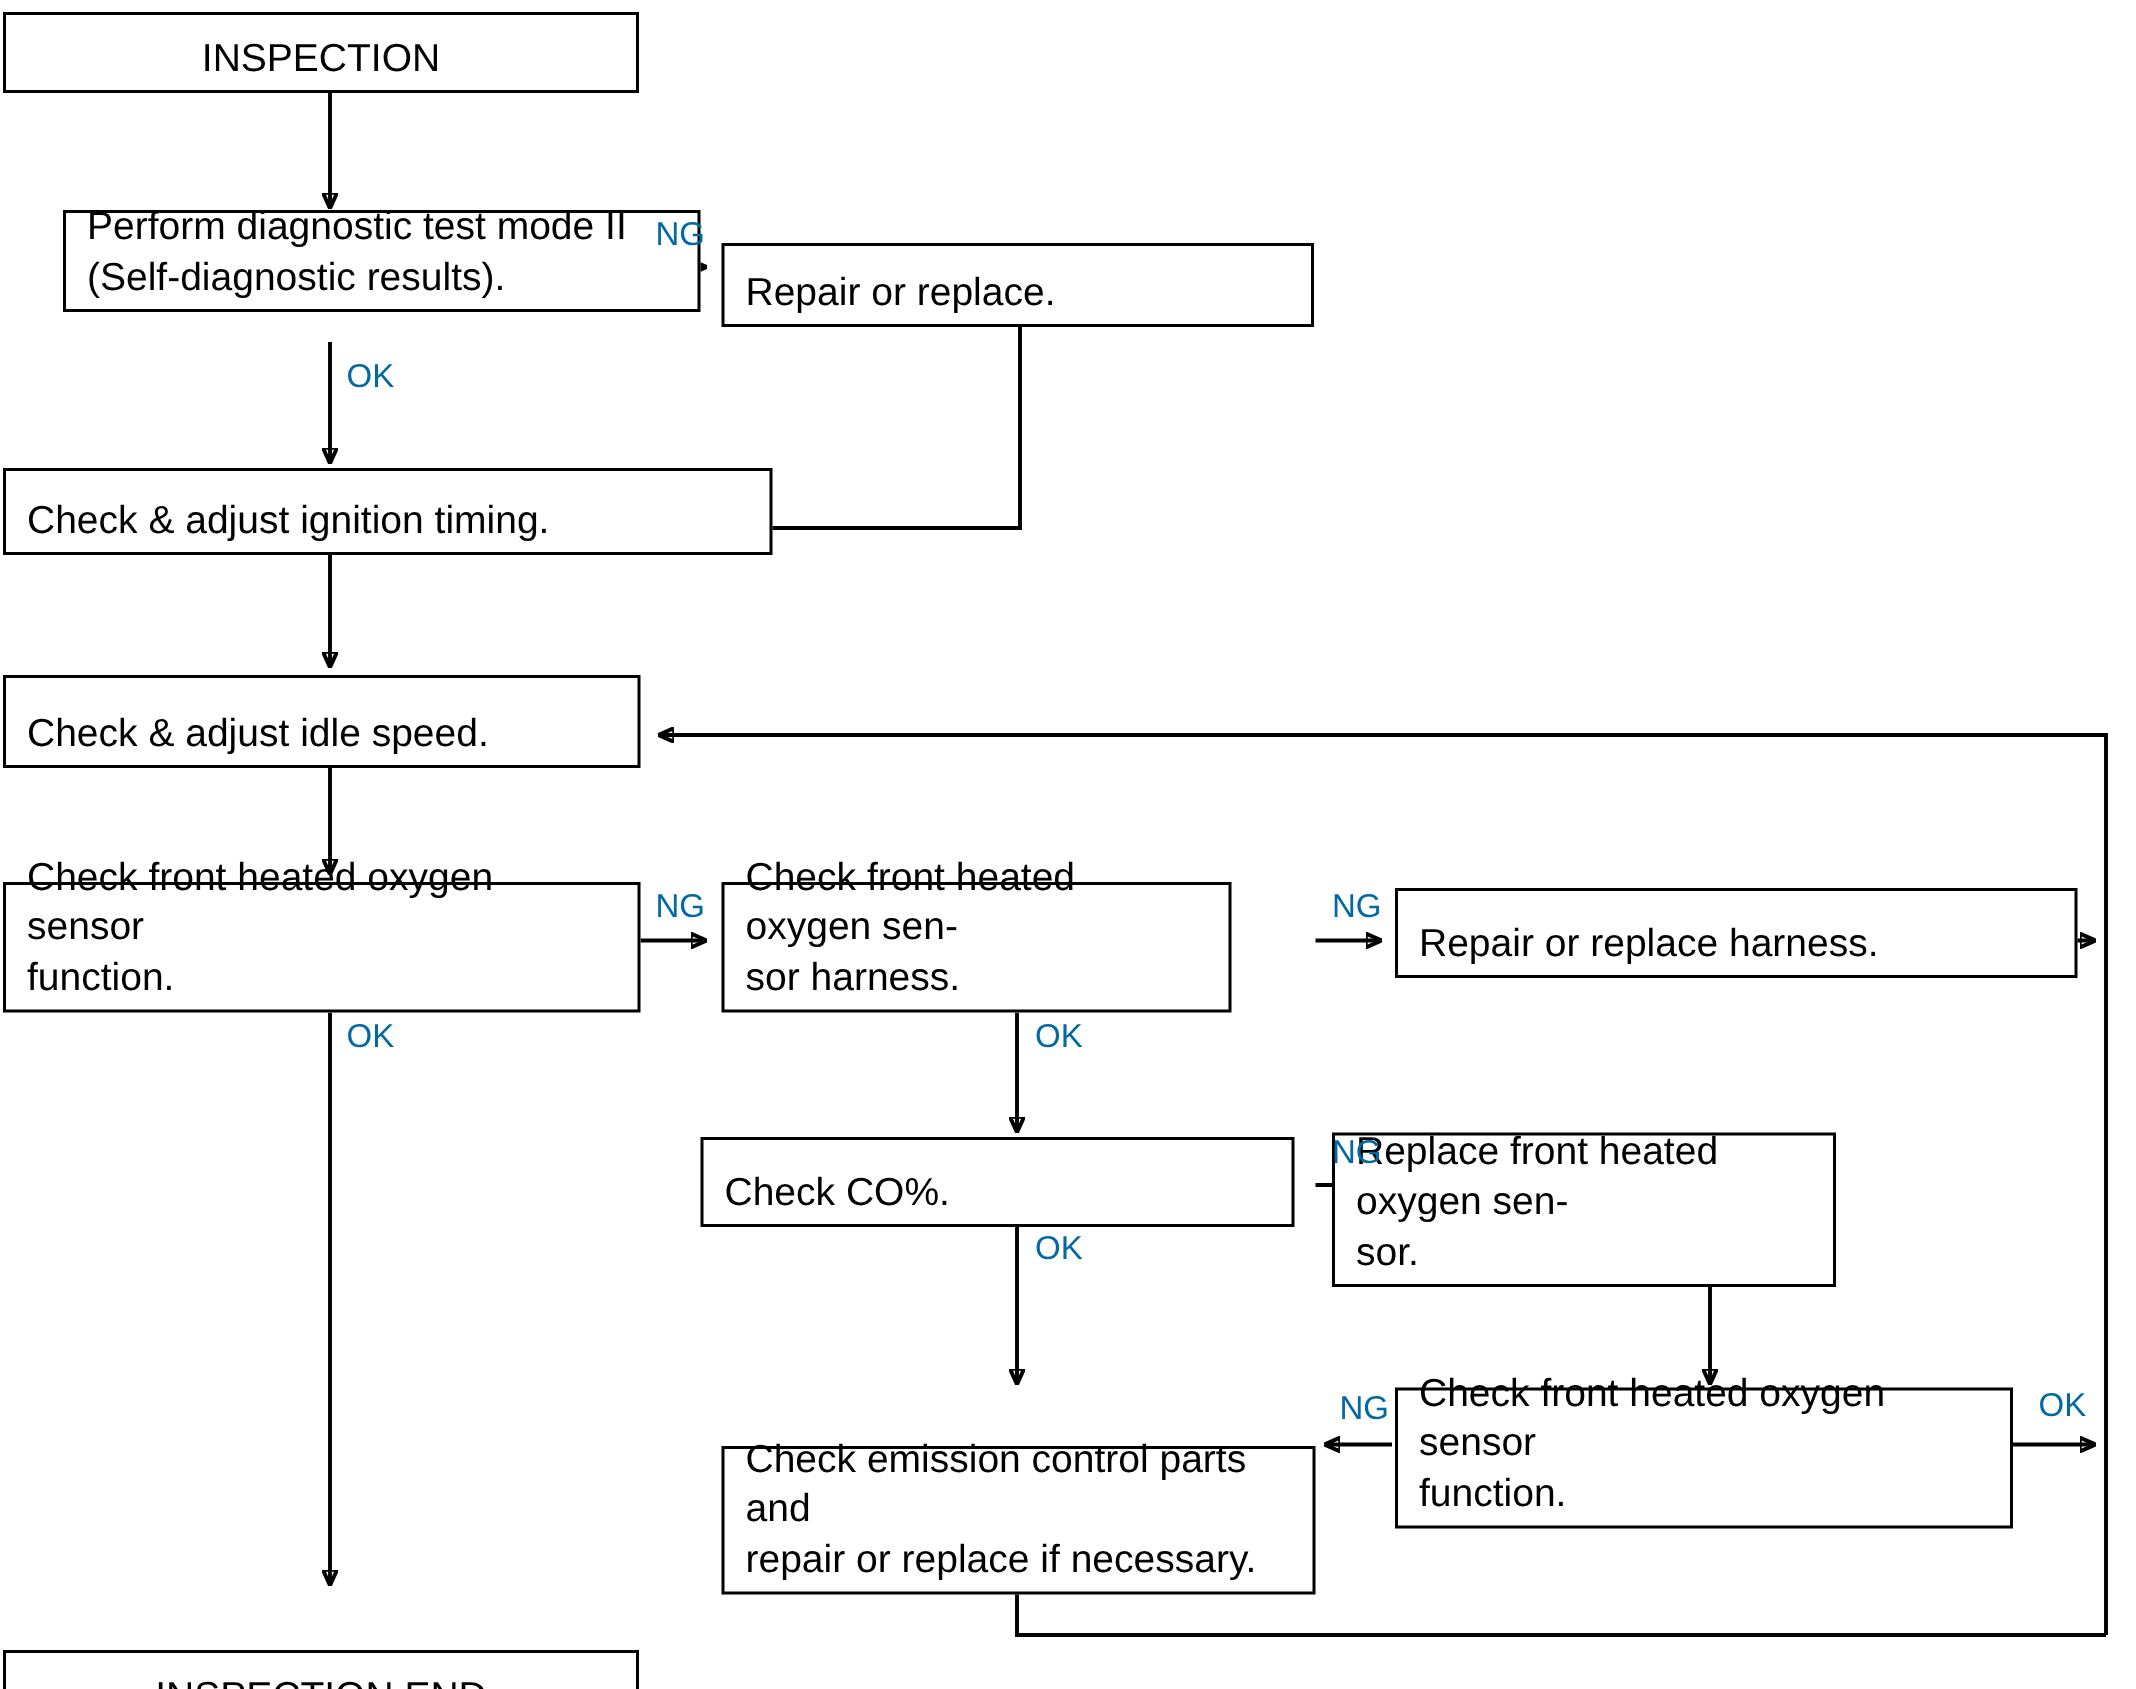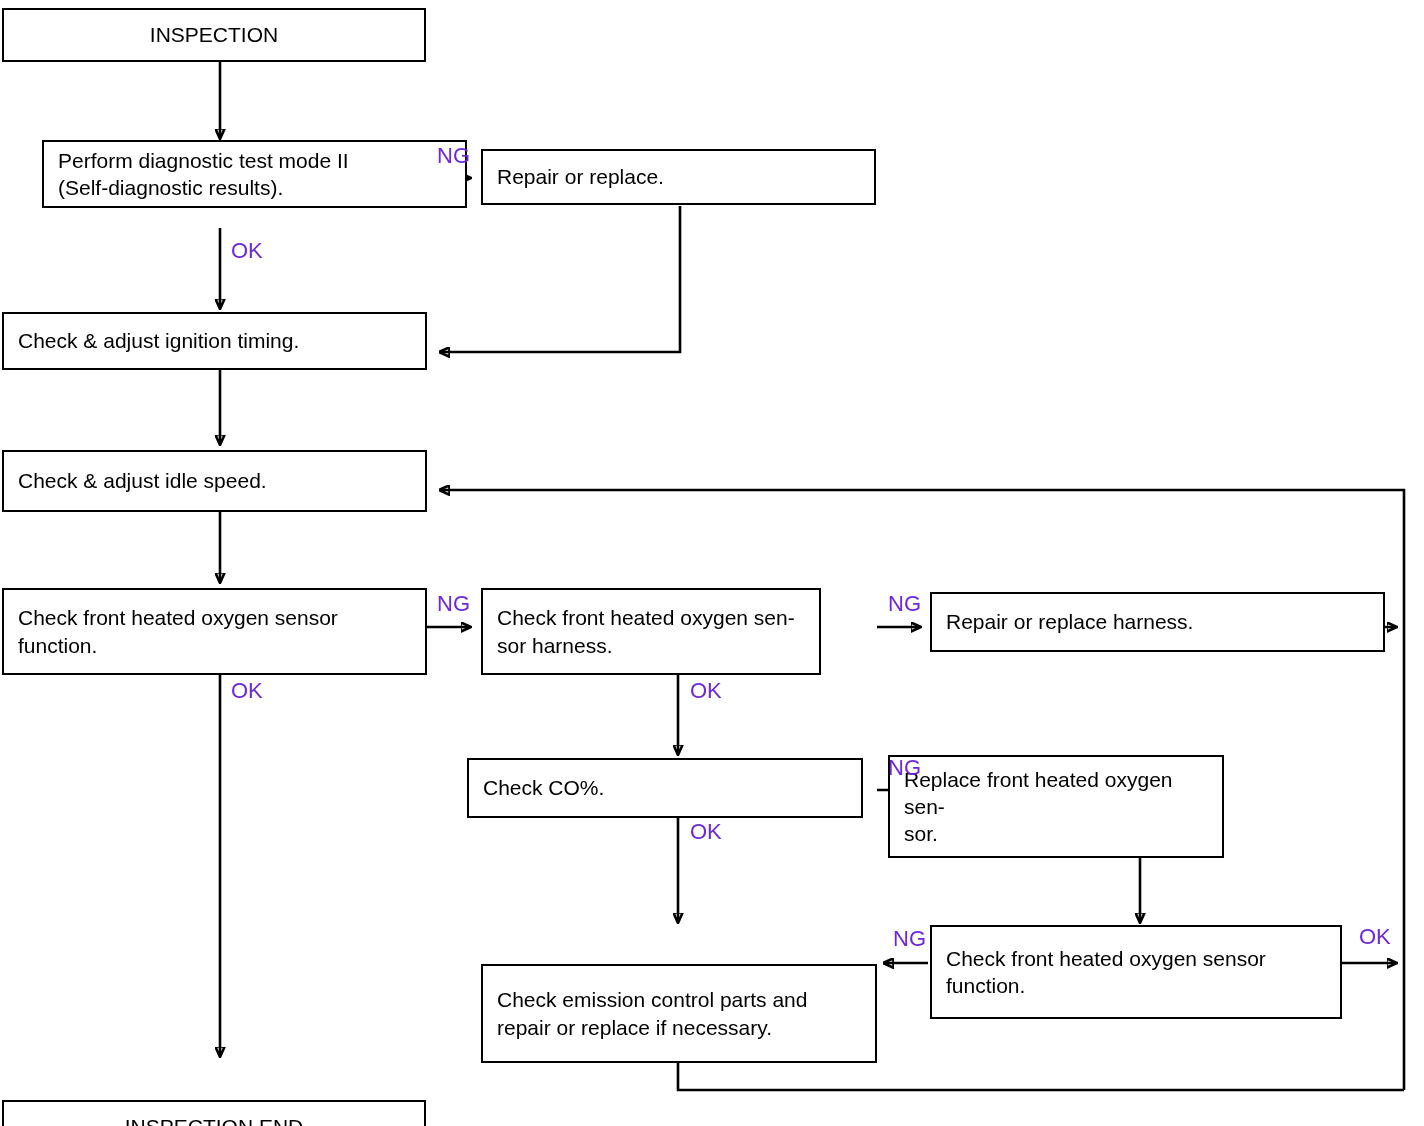--- a/index.html
+++ b/index.html
@@ -21,11 +21,11 @@
     border: 2px solid #000000;
     background: #ffffff;
     color: #000000;
-    font-size: 21px;
+    font-size: 26px;
     line-height: 1.30;
     display: flex;
     flex-direction: column;
-    justify-content: center;
+    justify-content: flex-end;
     padding: 4px 14px;
     white-space: pre-line;
     z-index: 3;

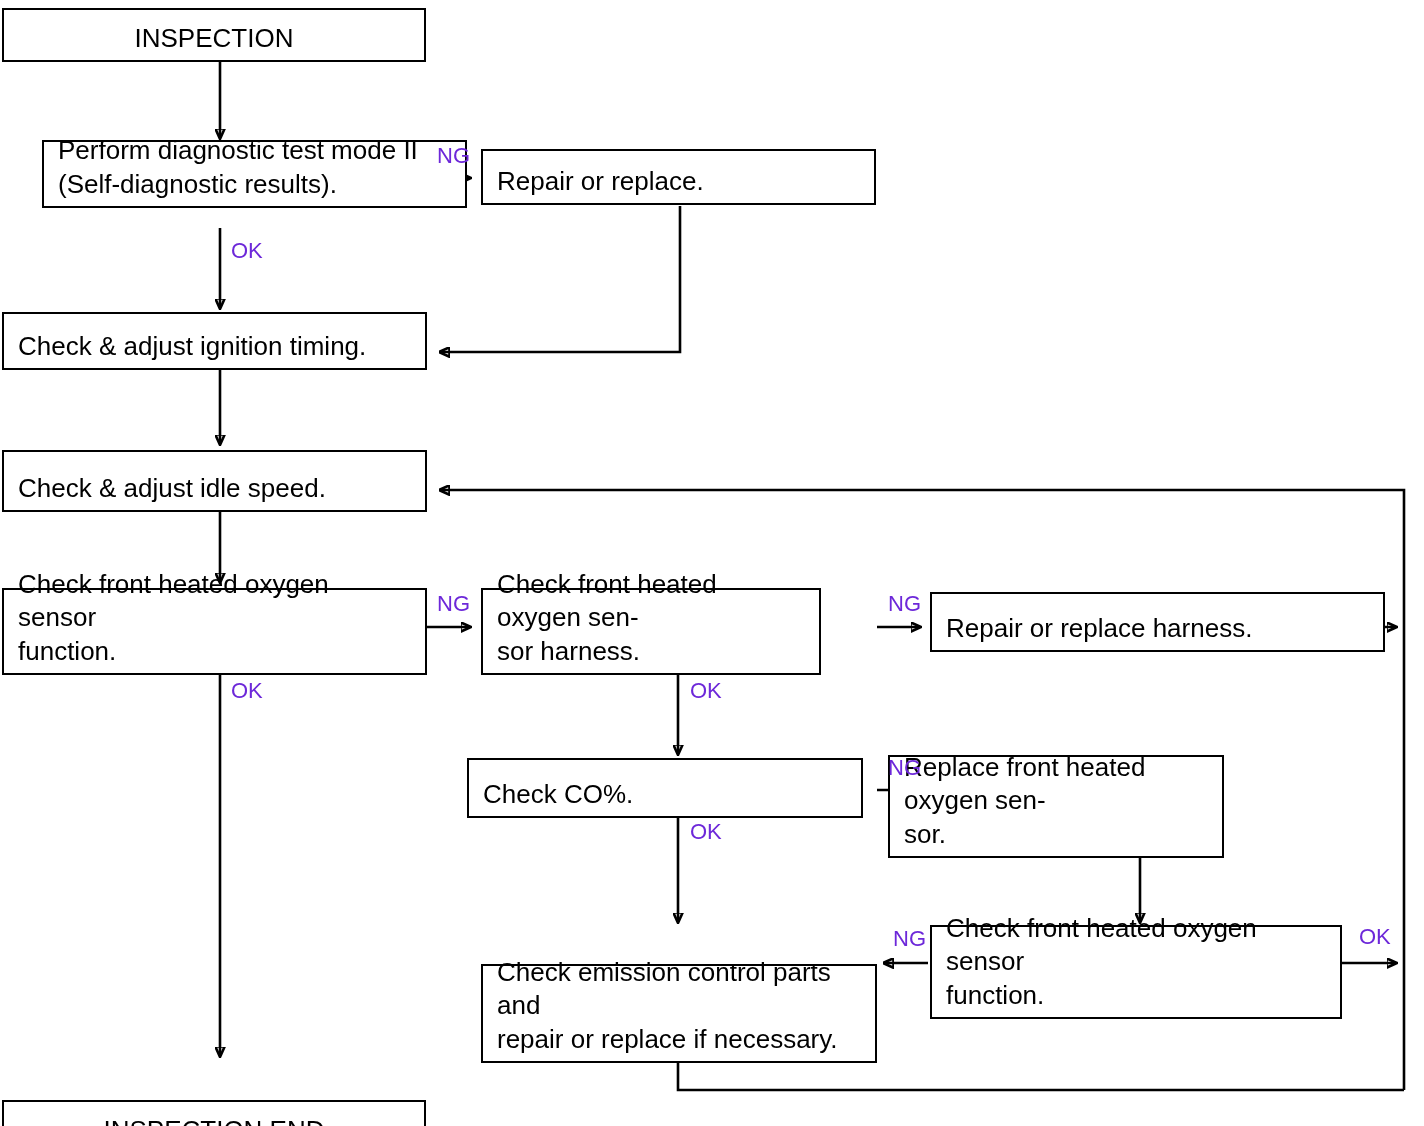--- a/index.html
+++ b/index.html
@@ -41,7 +41,7 @@
   .edge-label {
     position: absolute;
     font-size: 22px;
-    color: #6d28d9;
+    color: #0369a1;
     line-height: 1;
     z-index: 4;
     white-space: nowrap;

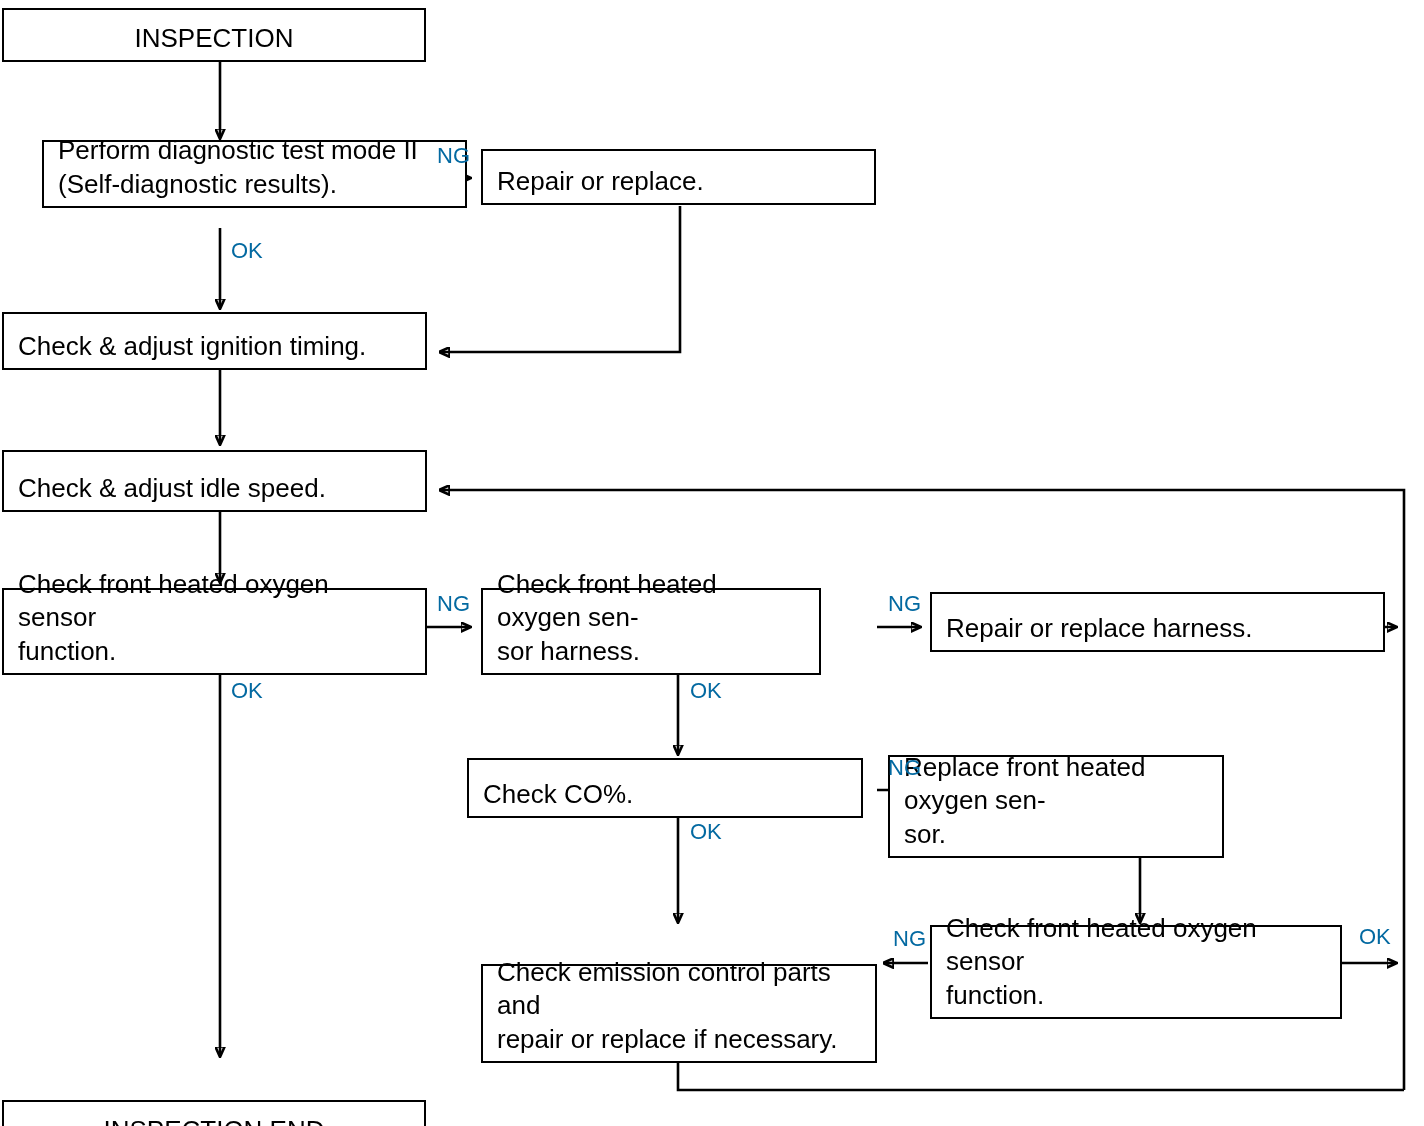--- a/index.html
+++ b/index.html
@@ -125,7 +125,7 @@
 (Self-diagnostic results).</span>
   </div>
 
-  <div class="node" style="left:481px; top:149px; width:395px; height:56px;">
+  <div class="node" style="left:481px; top:162px; width:395px; height:56px;">
     <span class="txt">Repair or replace.</span>
   </div>
 

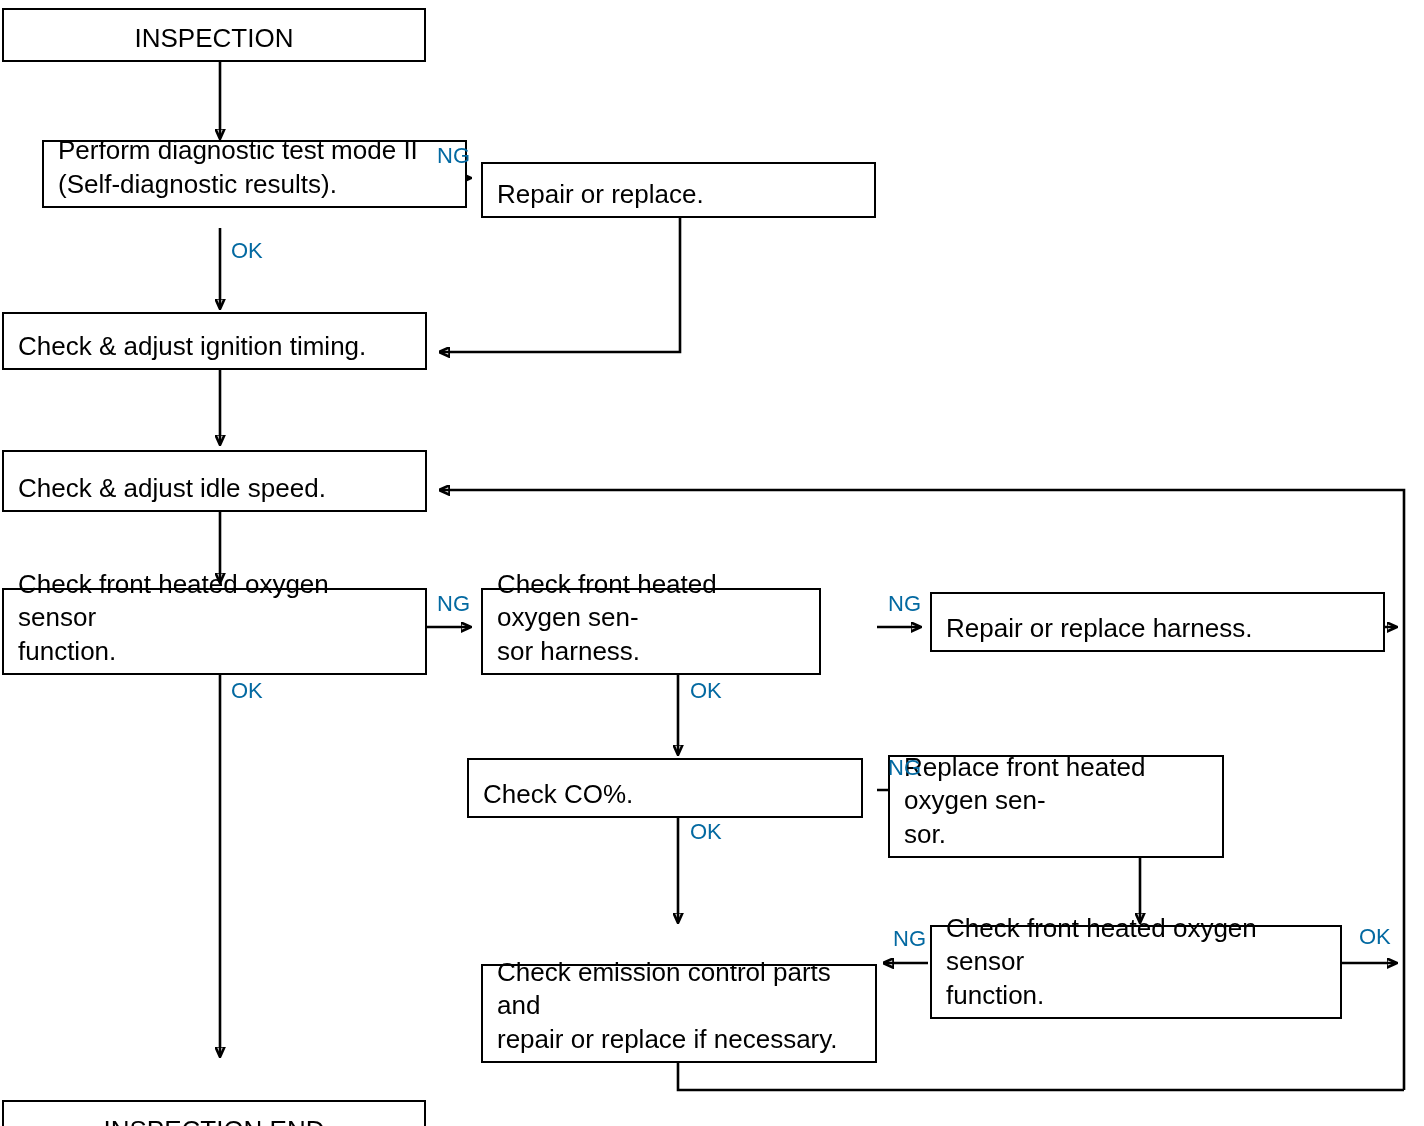--- a/index.html
+++ b/index.html
@@ -129,7 +129,7 @@
     <span class="txt">Repair or replace.</span>
   </div>
 
-  <div class="node" style="left:2px; top:312px; width:425px; height:58px;">
+  <div class="node" style="left:2px; top:312px; width:513px; height:58px;">
     <span class="txt">Check &amp; adjust ignition timing.</span>
   </div>
 

